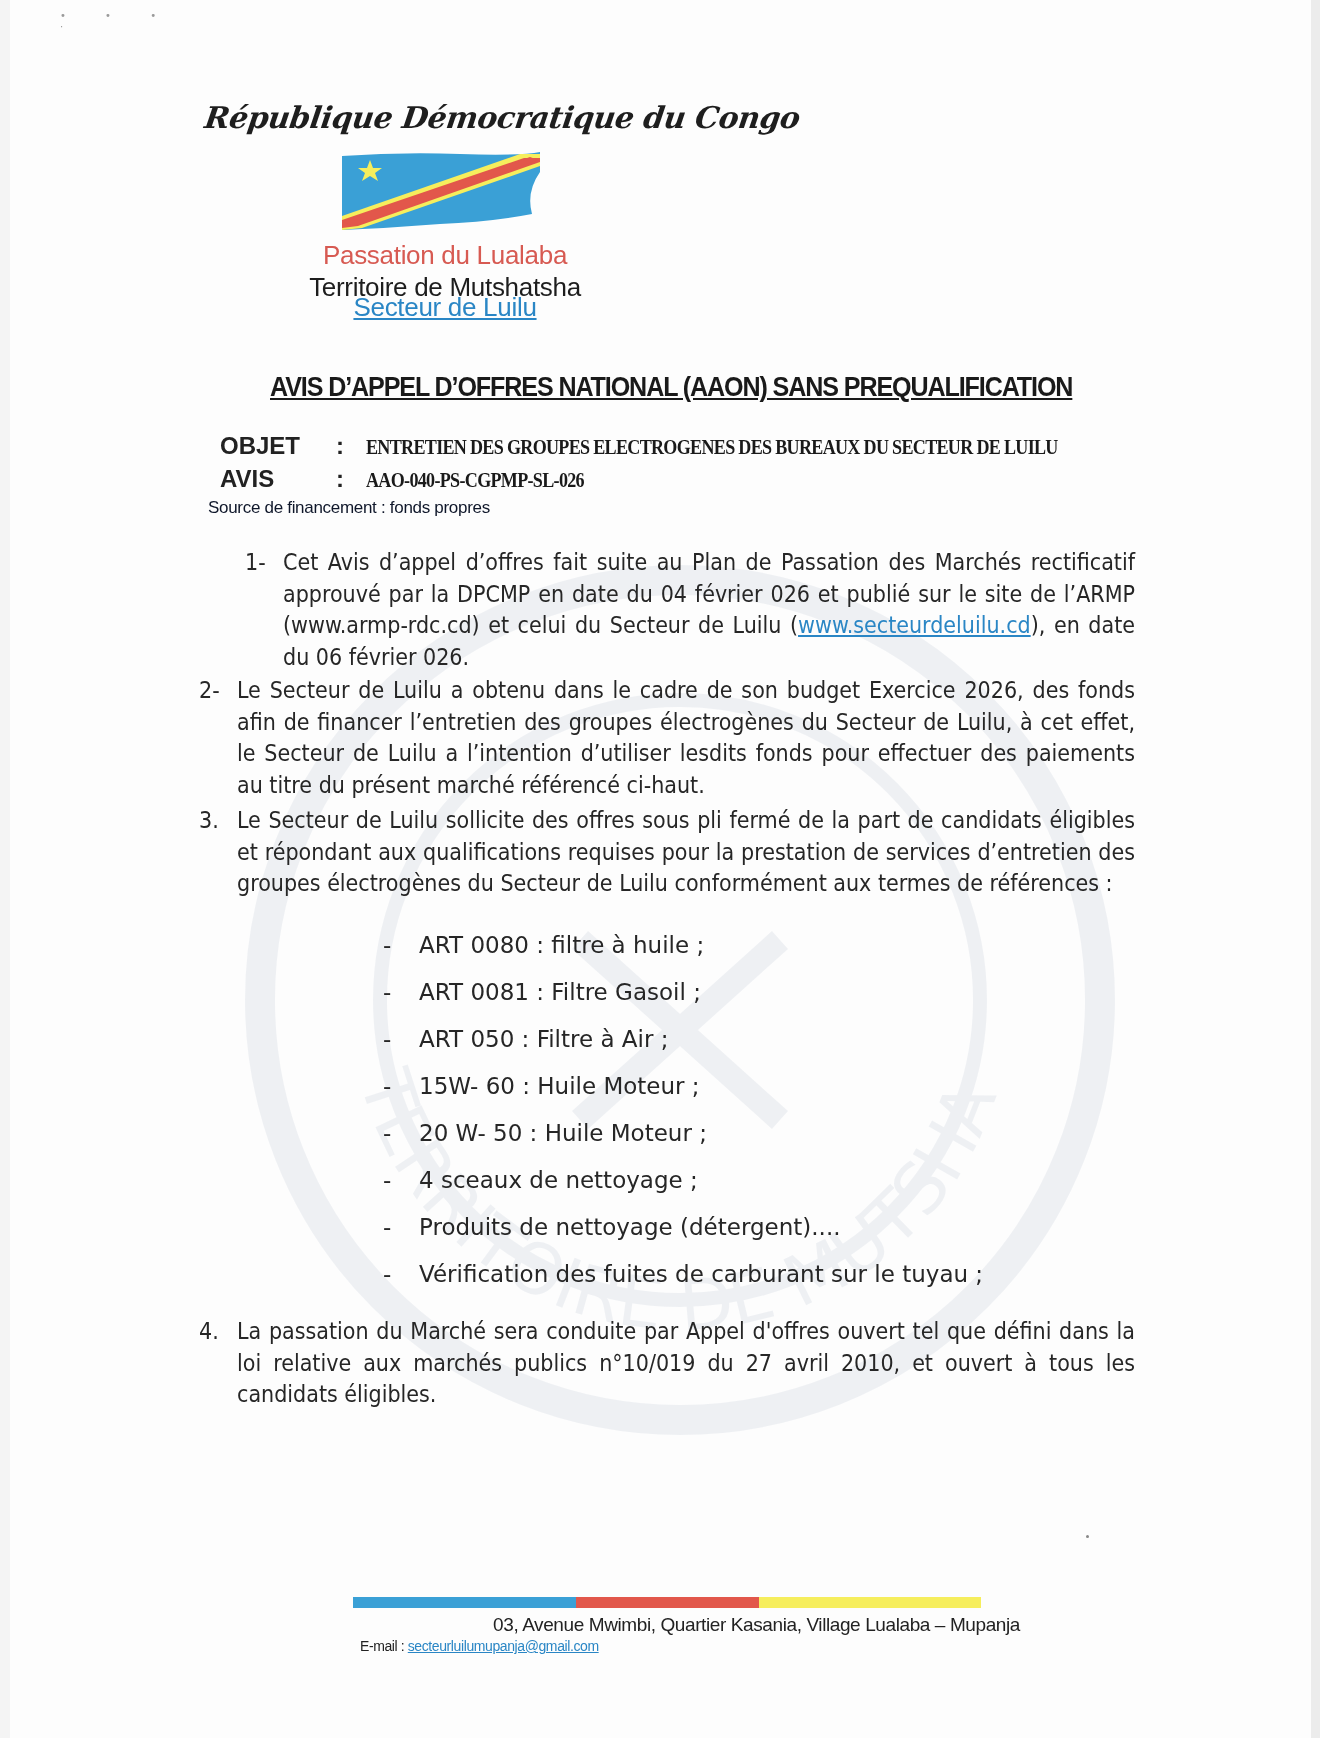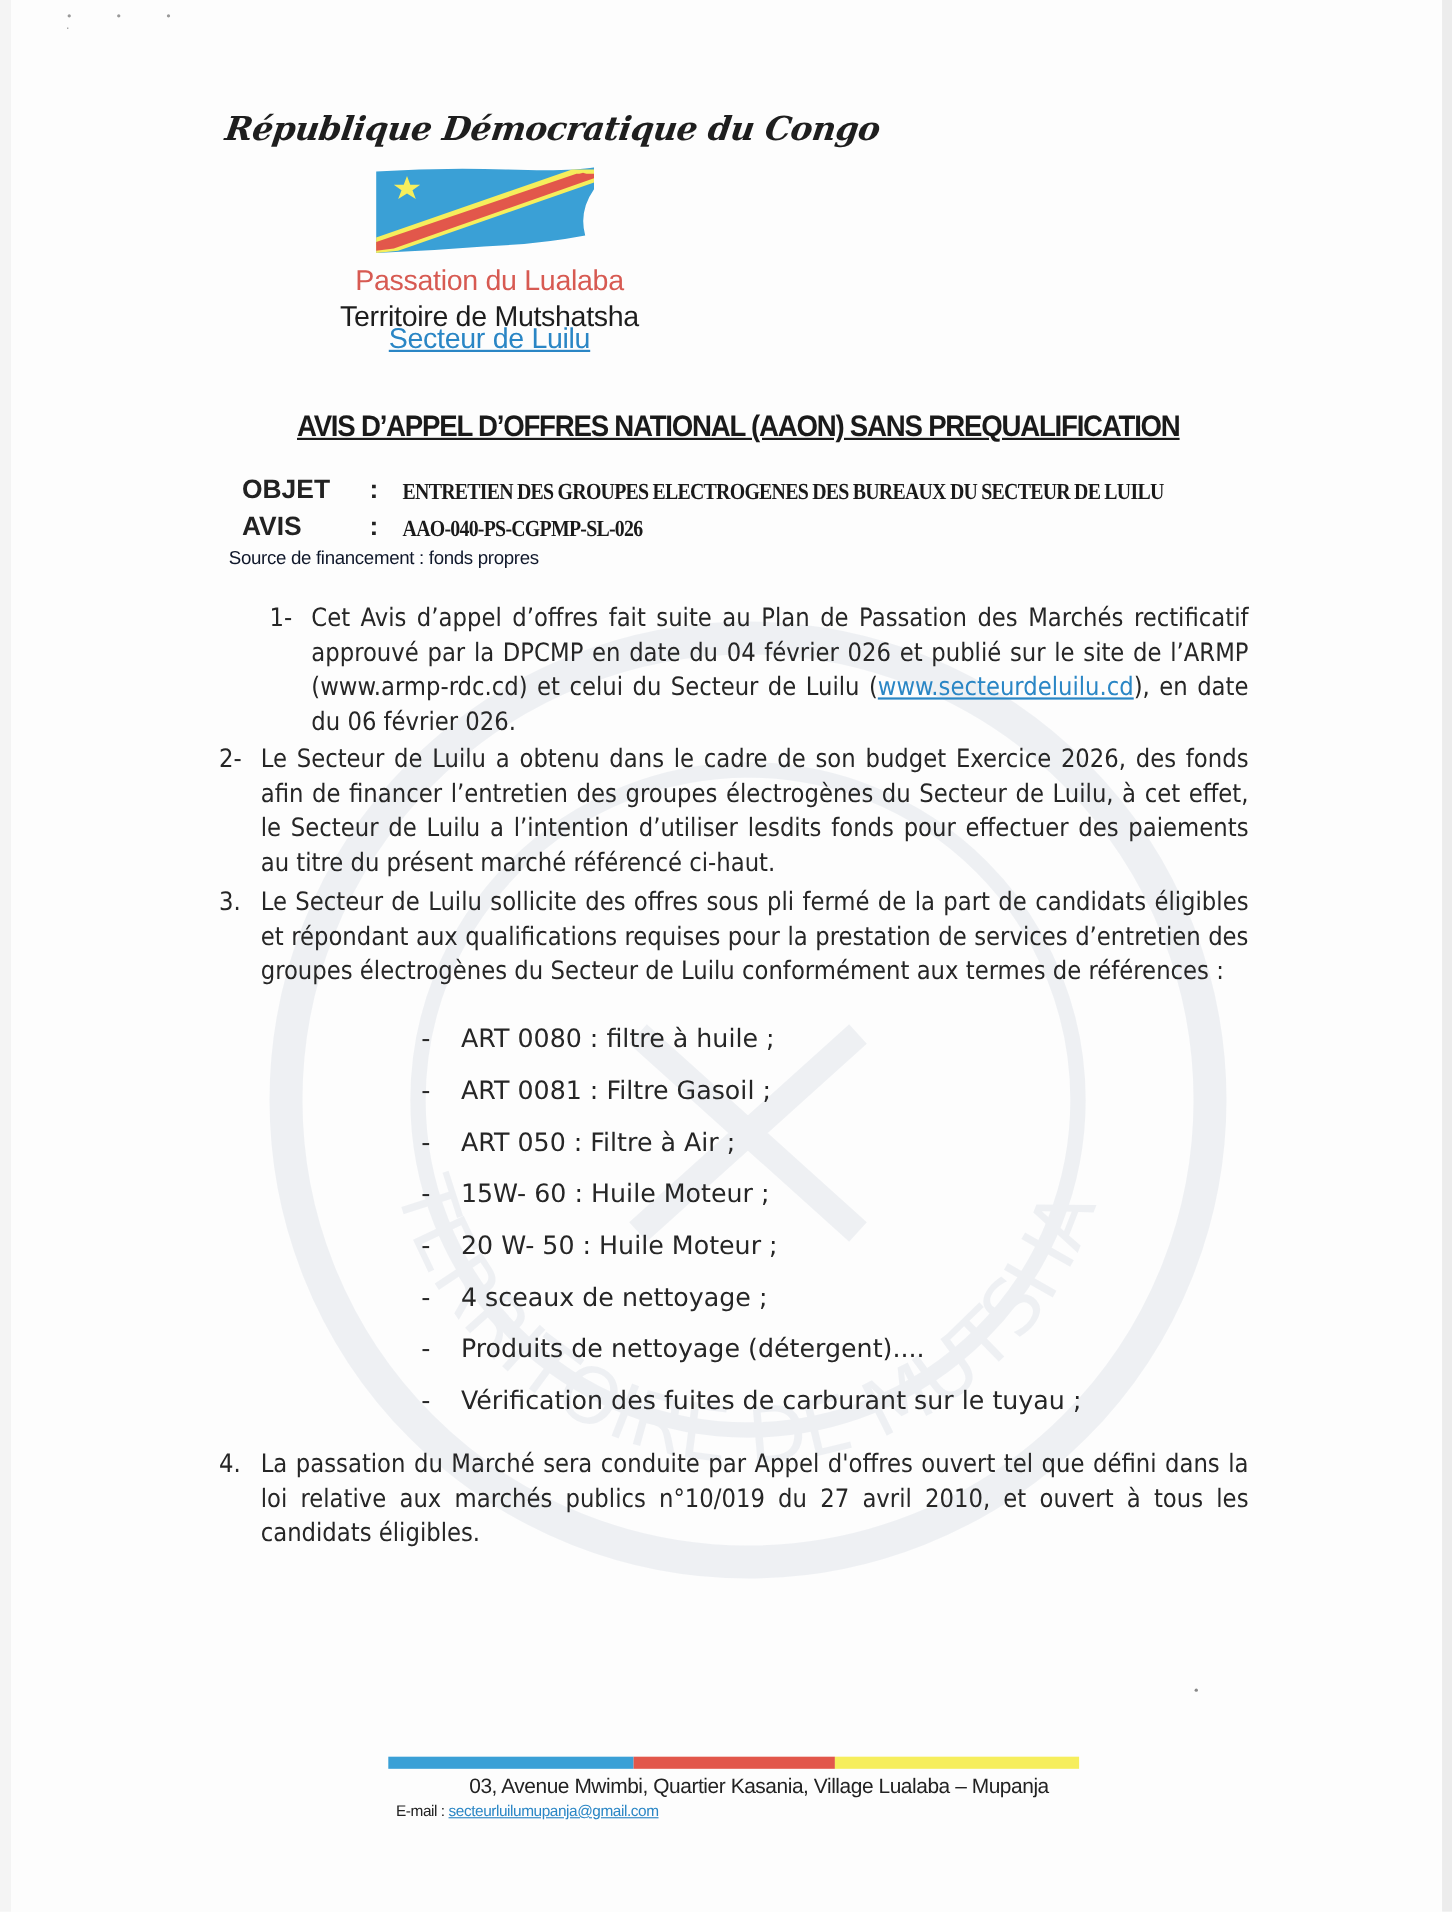--- a/index.html
+++ b/index.html
@@ -71,7 +71,7 @@
   .bar-blue { left:353px; width:223px; background:#3aa0d6; }
   .bar-red  { left:576px; width:183px; background:#e2574b; }
   .bar-yellow { left:759px; width:222px; background:#f6ee5c; }
-  .footer-address { position:absolute; left:360px; top:1614px; width:660px; text-align:center;
+  .footer-address { position:absolute; left:360px; top:1614px; width:660px; text-align:right;
     font-family:"Liberation Sans", sans-serif; font-size:19px; color:#222; letter-spacing:-0.4px; }
   .footer-email { position:absolute; left:360px; top:1638px; width:660px; 
     font-family:Liberation Sans, sans-serif; font-size:14px; color:#222; letter-spacing:-0.4px; }

